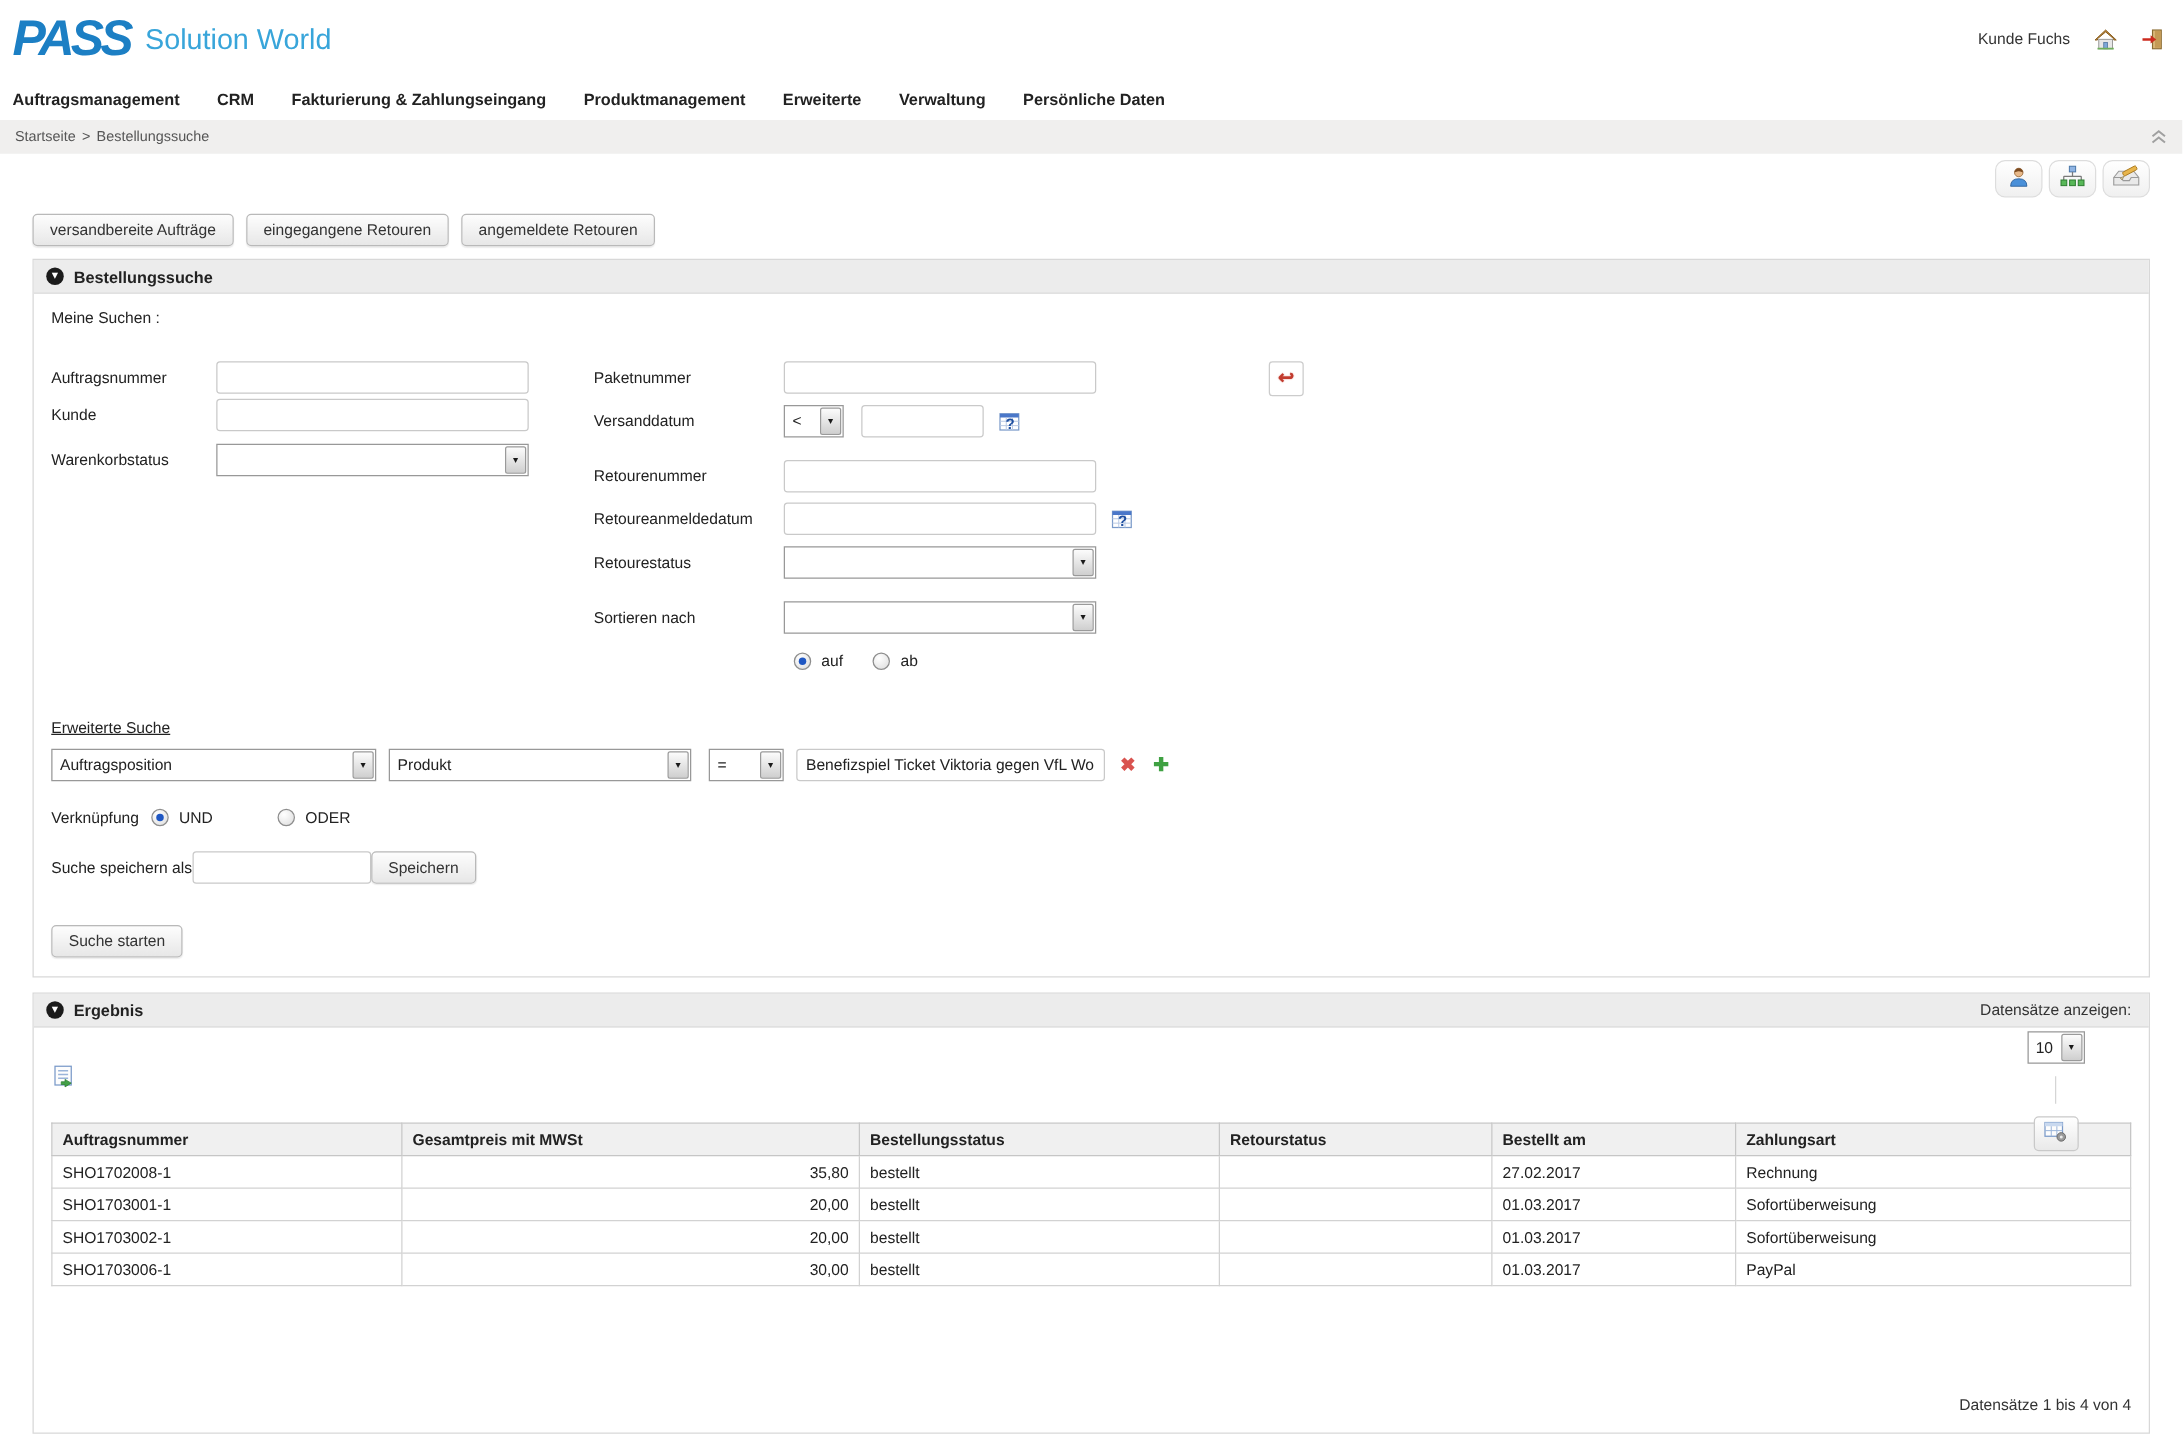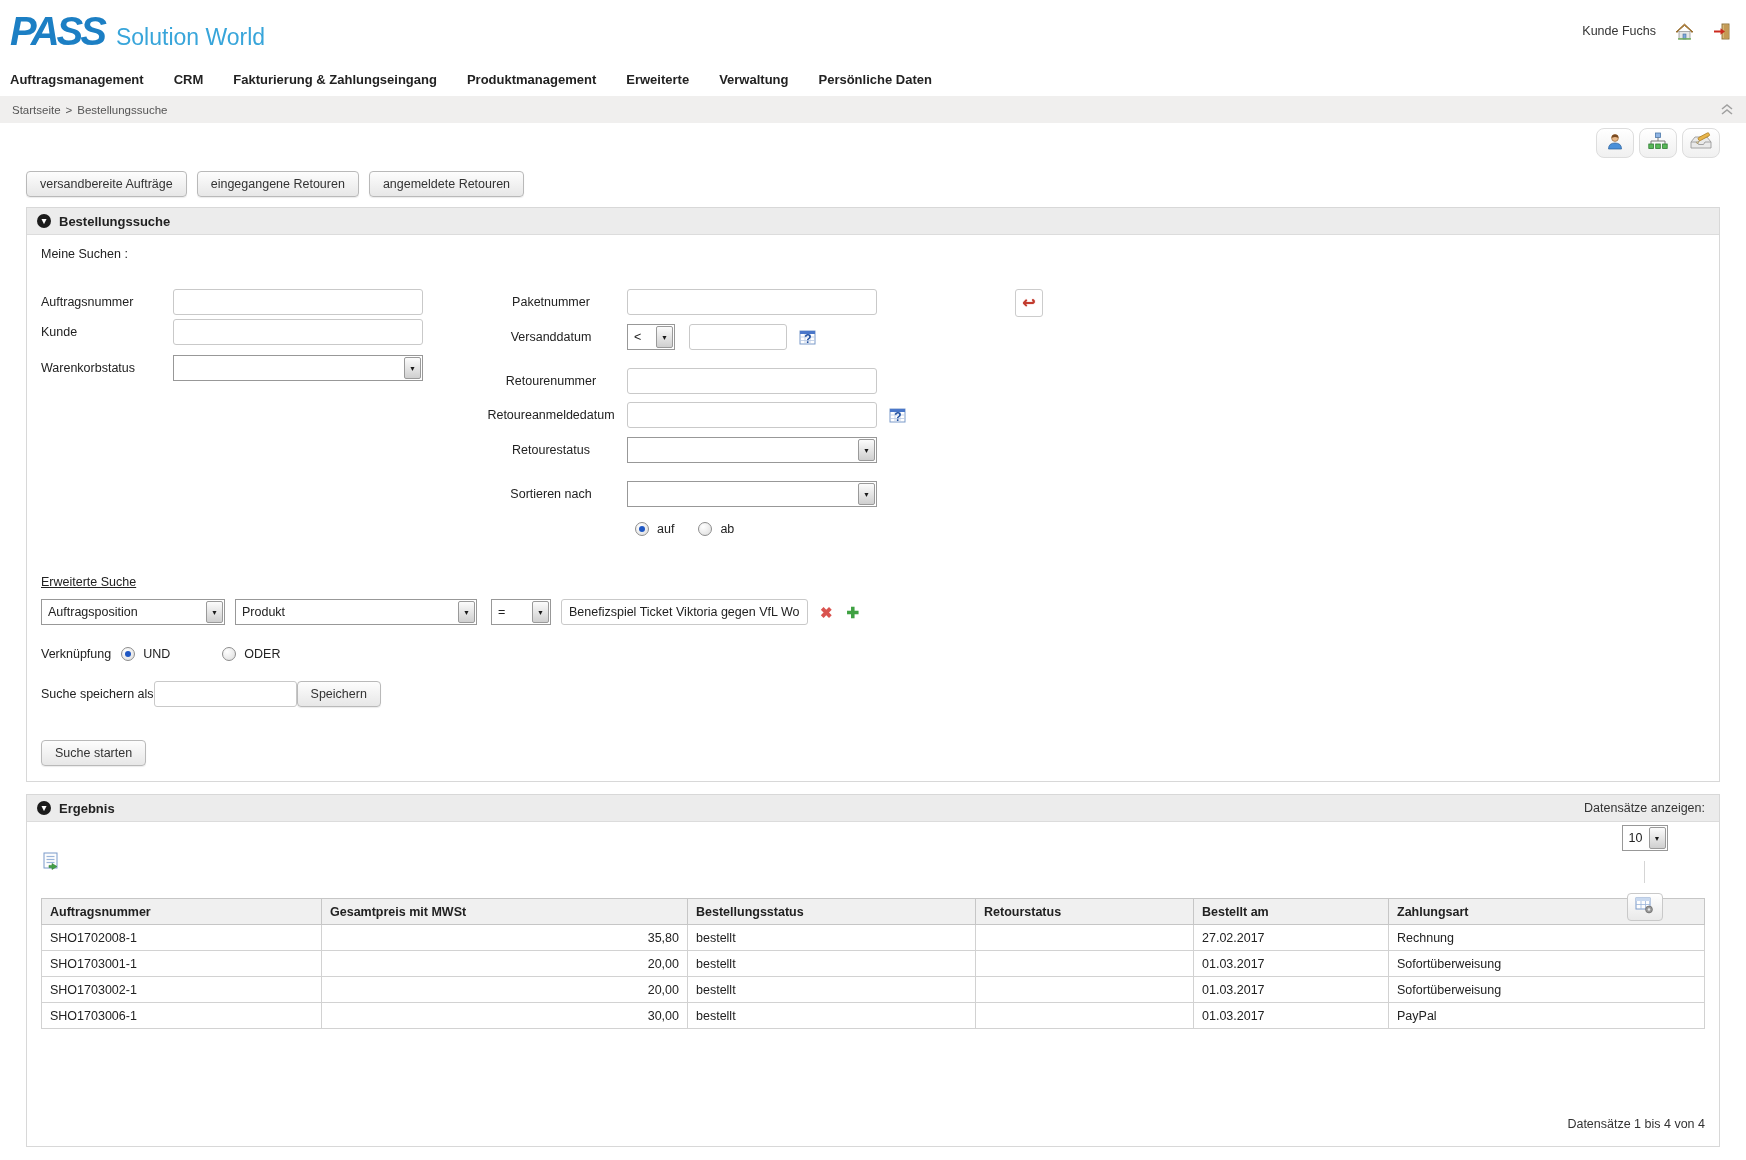--- a/index.html
+++ b/index.html
@@ -13,7 +13,7 @@
 
   
   .topbar { height:62px; display:flex; align-items:center; justify-content:space-between; padding:0 14px 0 10px; }
-  .logo { display:flex; align-items:flex-end; }
+  .logo { display:flex; align-items:center; }
   .logo-primary { font-size:40px; font-weight:800; font-style:italic; letter-spacing:-3px; color:#1c7fc4; line-height:1; }
   .logo-secondary { font-size:23px; color:#38a5da; margin-left:12px; font-weight:400; }
   .user-area { display:flex; align-items:center; gap:18px; }

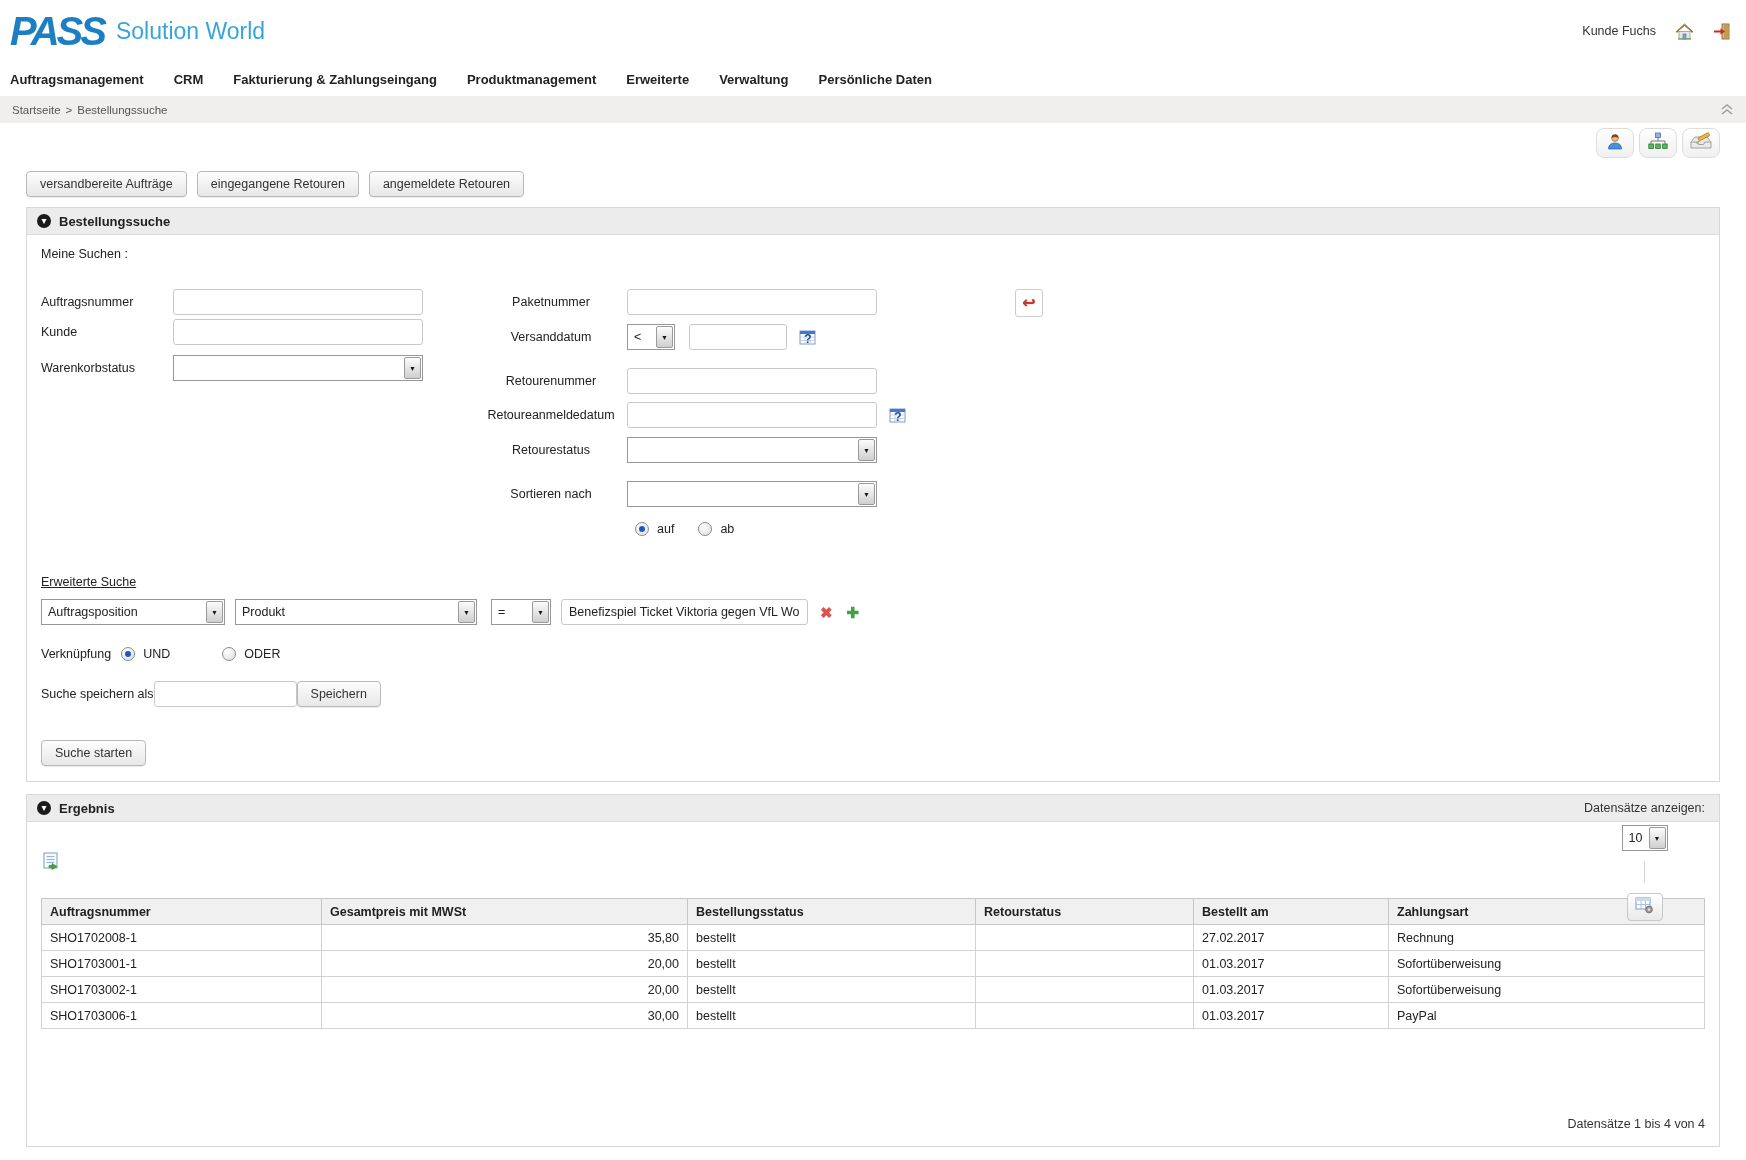--- a/index.html
+++ b/index.html
@@ -68,7 +68,7 @@
   .fcol-right .frow.gap-lg { margin-bottom:18px; }
   .fcol-right .frow.gap-sm { margin-bottom:8px; }
   .flabel-l { width:132px; font-size:12.5px; }
-  .flabel-r { width:152px; font-size:12.5px;text-align:center; }
+  .flabel-r { width:152px; font-size:12.5px; }
   input.txt { height:26px; border:1px solid #c9c9c9; border-radius:3px; padding:0 7px;
     font-size:12.5px; font-family:inherit; color:#222; width:250px; outline:none; background:#fff; }
   input.txt.small { width:98px; }

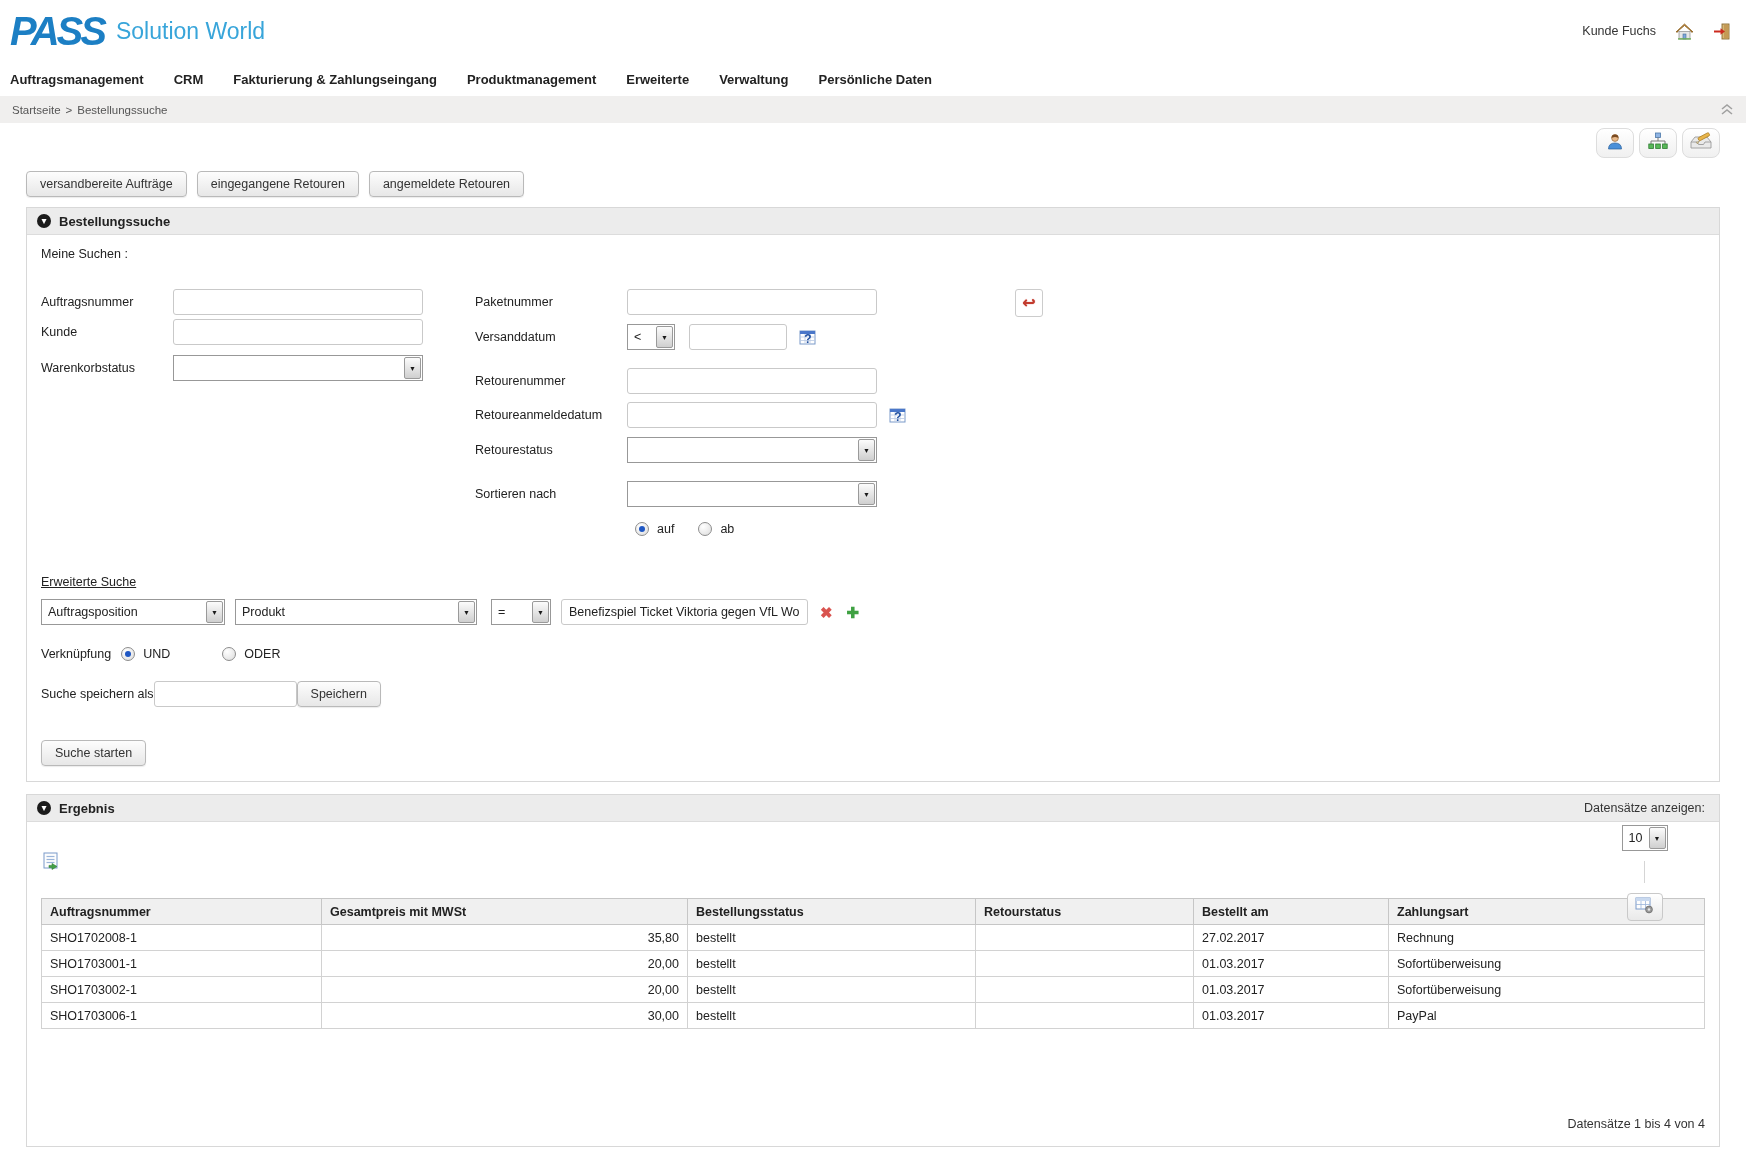--- a/index.html
+++ b/index.html
@@ -80,7 +80,7 @@
   .sel .arrow { width:17px; margin:1px; border:1px solid #9a9a9a; border-radius:2px;
     background:linear-gradient(#fcfcfc,#cfcfcf); display:flex; align-items:center; justify-content:center; }
   .sel .arrow::after { content:"▼"; font-size:7px; color:#1a1a1a; }
-  .sel.w250 { width:250px; } .sel.w228 { width:184px; } .sel.w242 { width:242px; }
+  .sel.w250 { width:250px; } .sel.w228 { width:260px; } .sel.w242 { width:242px; }
   .sel.w60 { width:60px; } .sel.w48 { width:48px; } .sel.w46 { width:46px; }
 
   .radio { width:14px; height:14px; border-radius:50%; border:1px solid #8d8d8d; display:inline-block;

